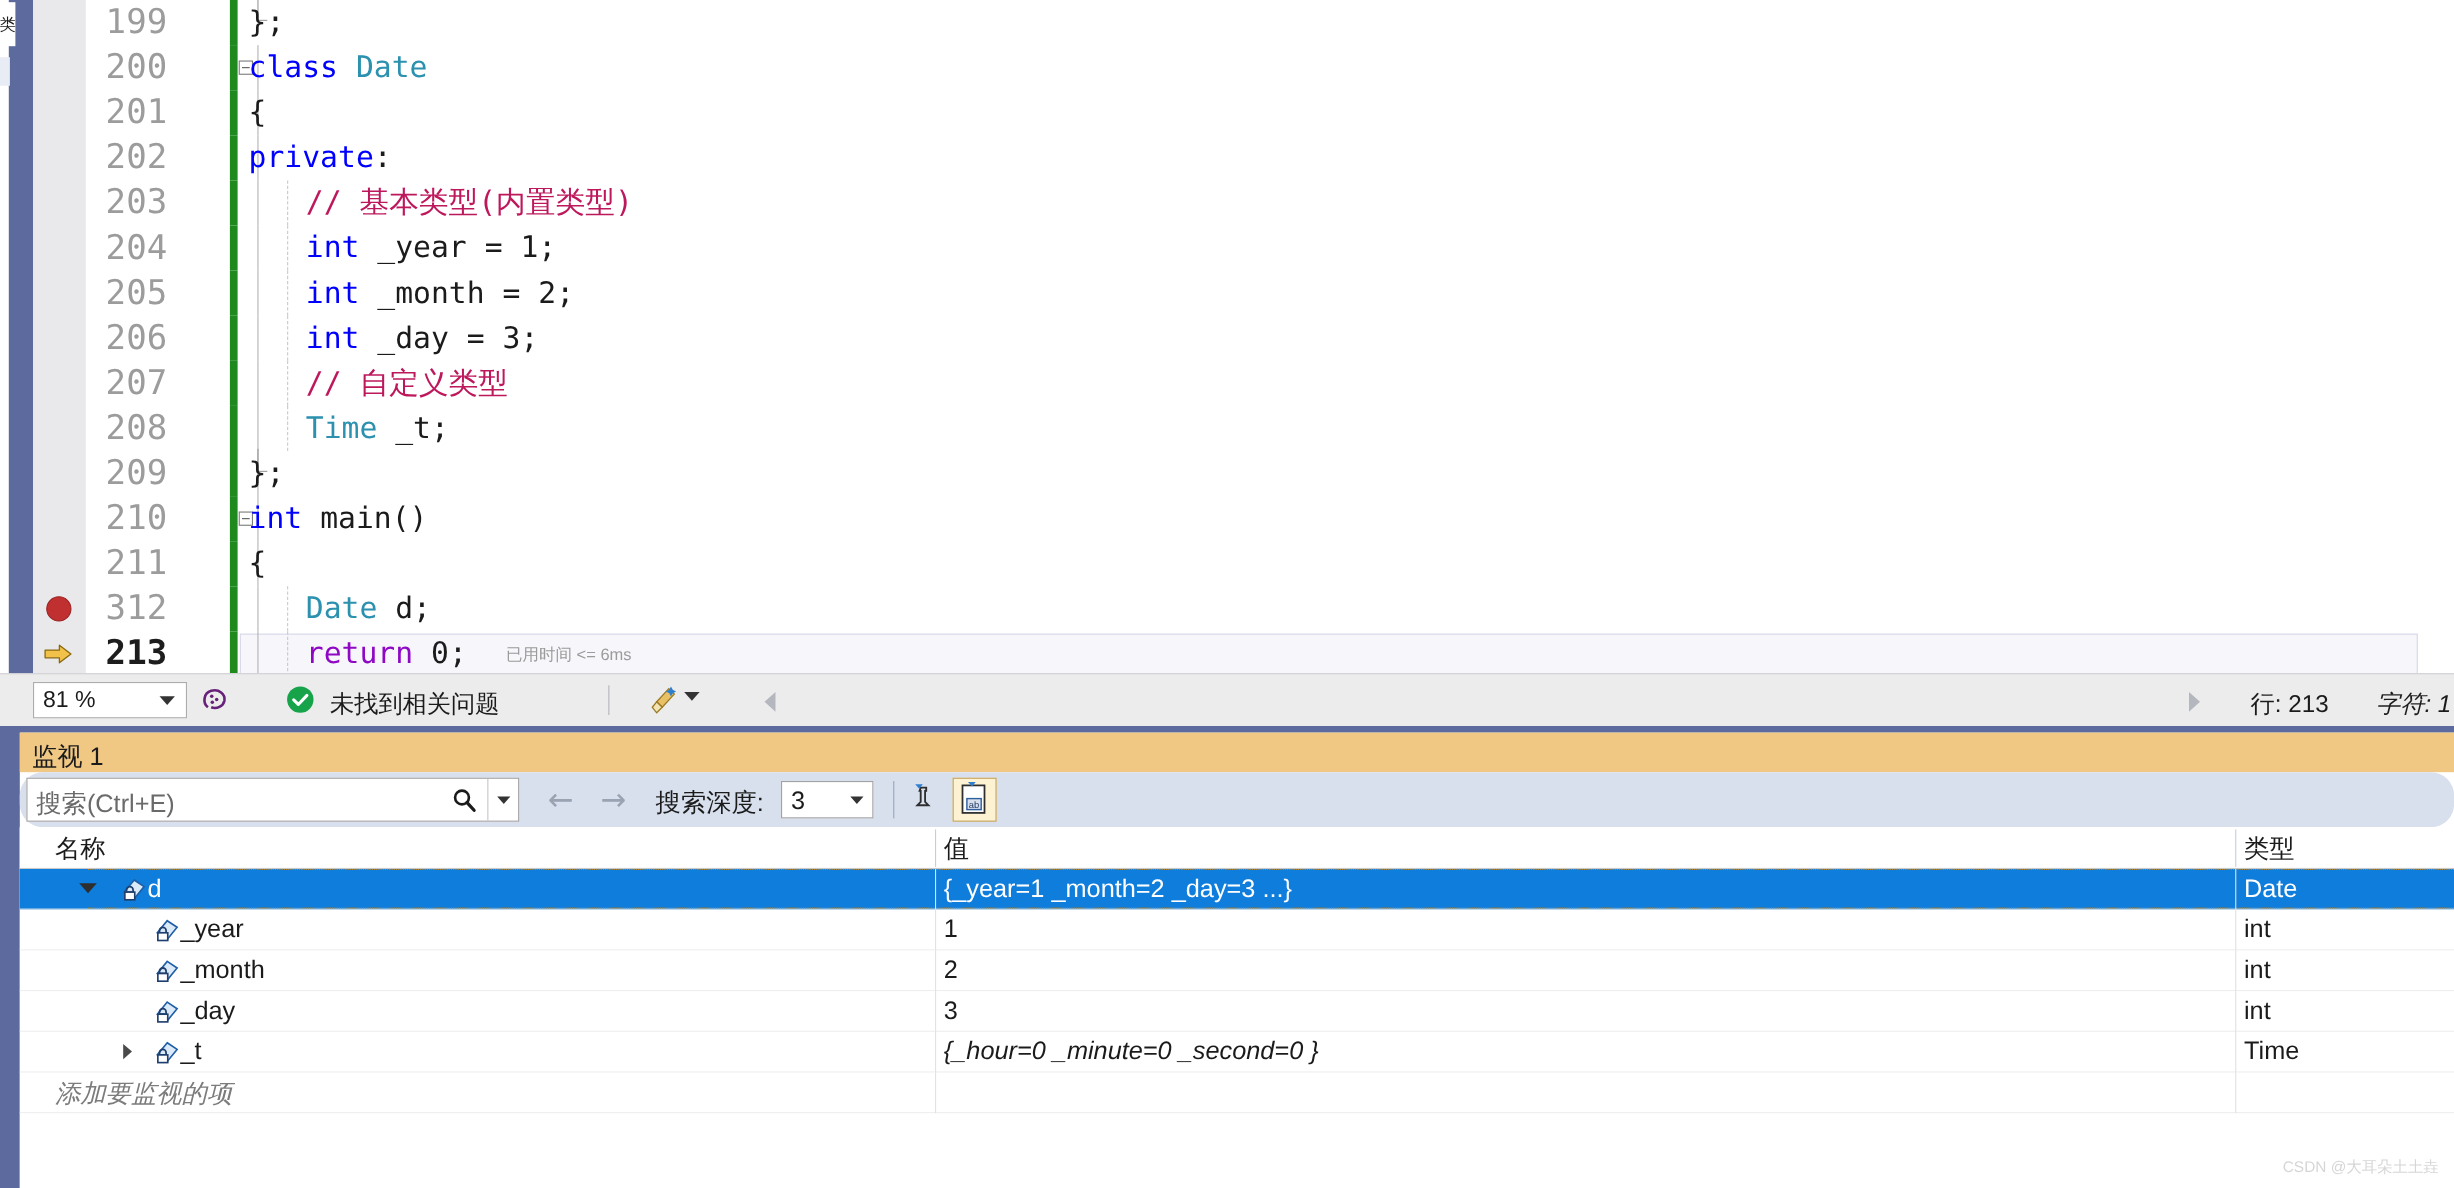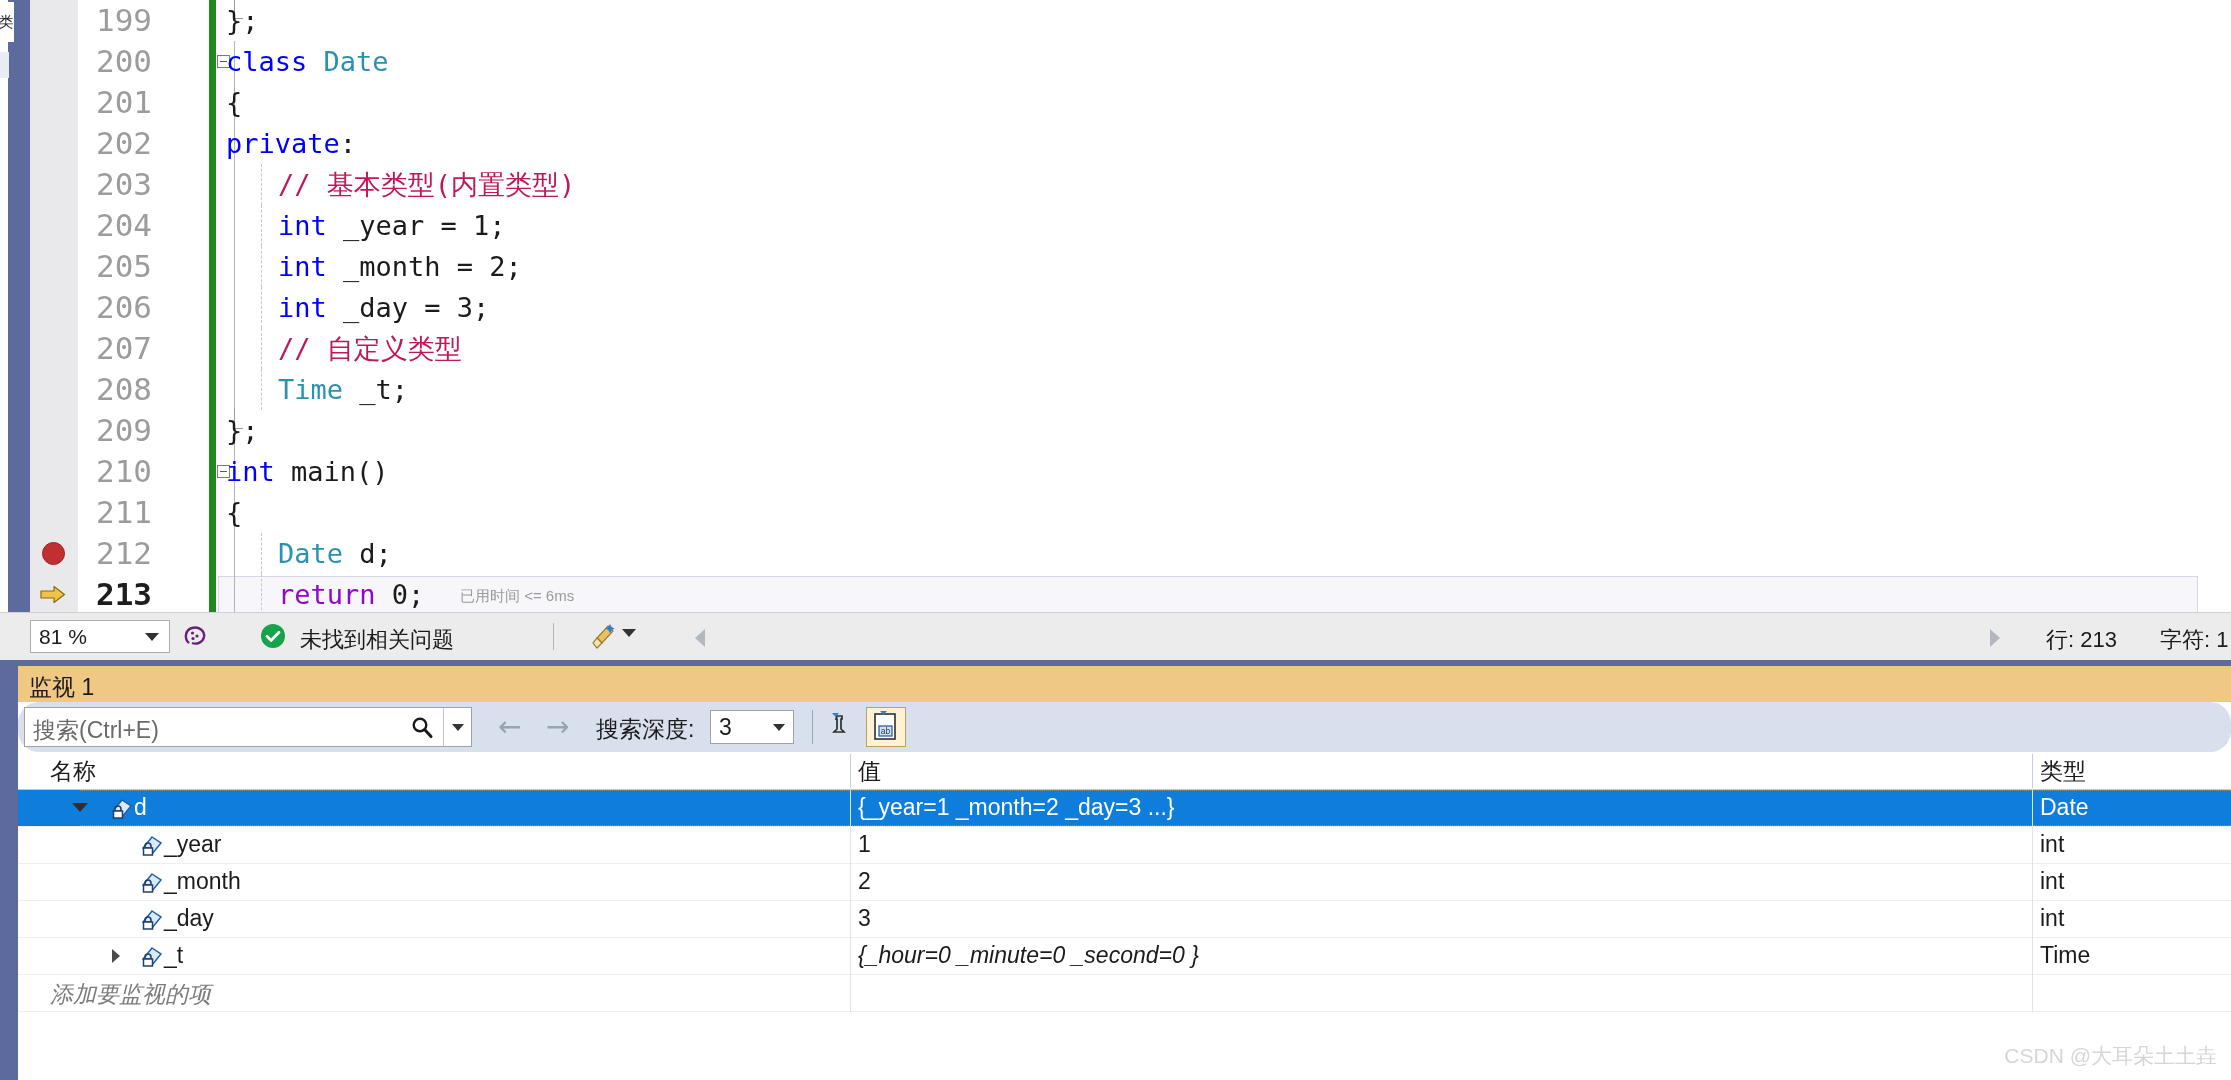--- a/index.html
+++ b/index.html
@@ -450,7 +450,7 @@
         </div>
         <div class="crow">
           <div class="bp-dot"></div>
-          <div class="lnum">212</div>
+          <div class="lnum">312</div>
           <div class="greenbar"></div>
           <div class="guide" style="left: 231px;"></div>
           <div class="guide-solid" style="left: 204px;"></div>

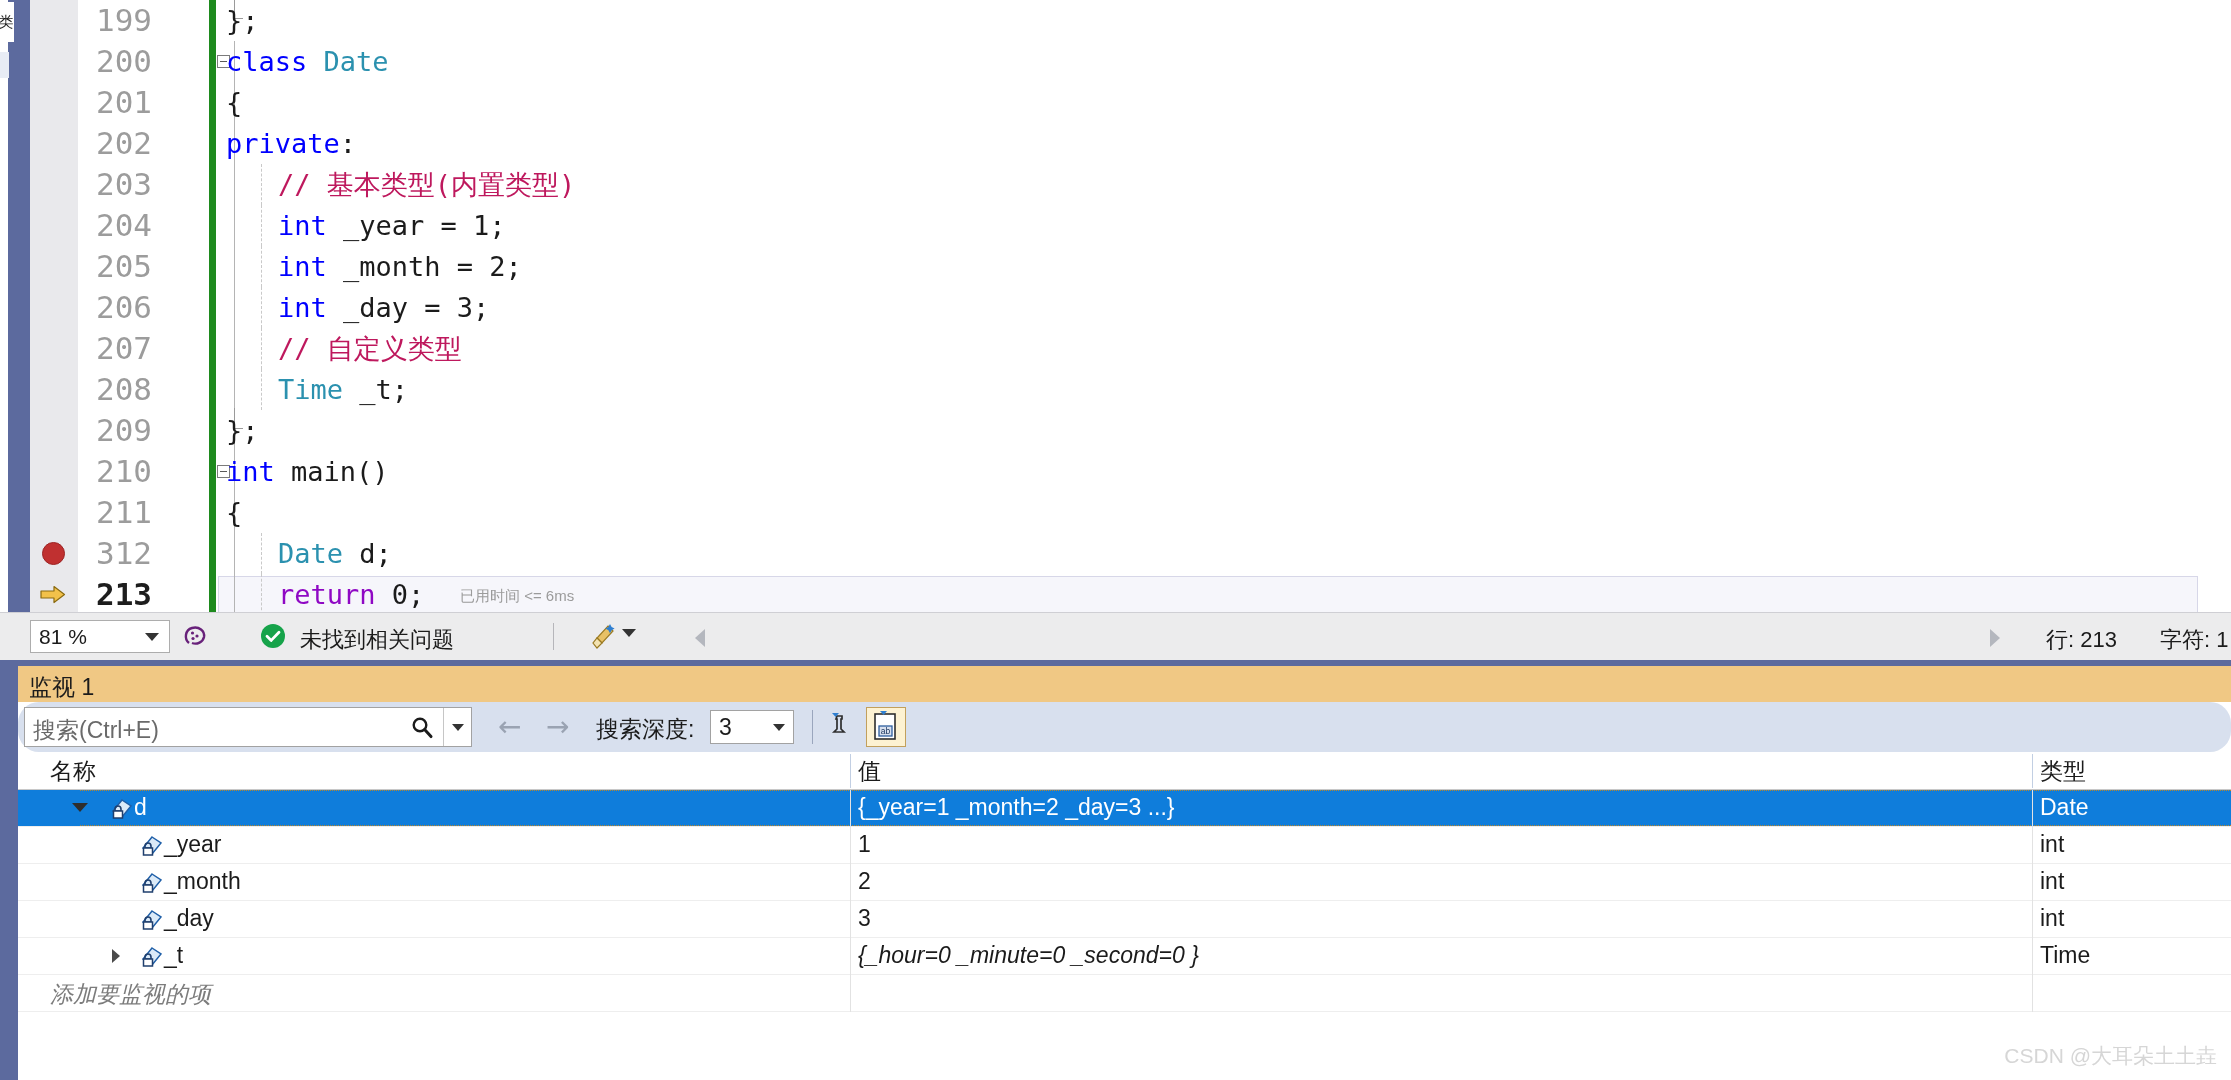--- a/index.html
+++ b/index.html
@@ -519,7 +519,7 @@
     </div>
 
     <div class="sb-right" style="left:2046px;">行: 213</div>
-    <div class="sb-right" style="left:2160px;">字符: 1</div>
+    <div class="sb-right" style="left:2160px;font-style:italic;">字符: 1</div>
   </div>
 
   <div class="dock">

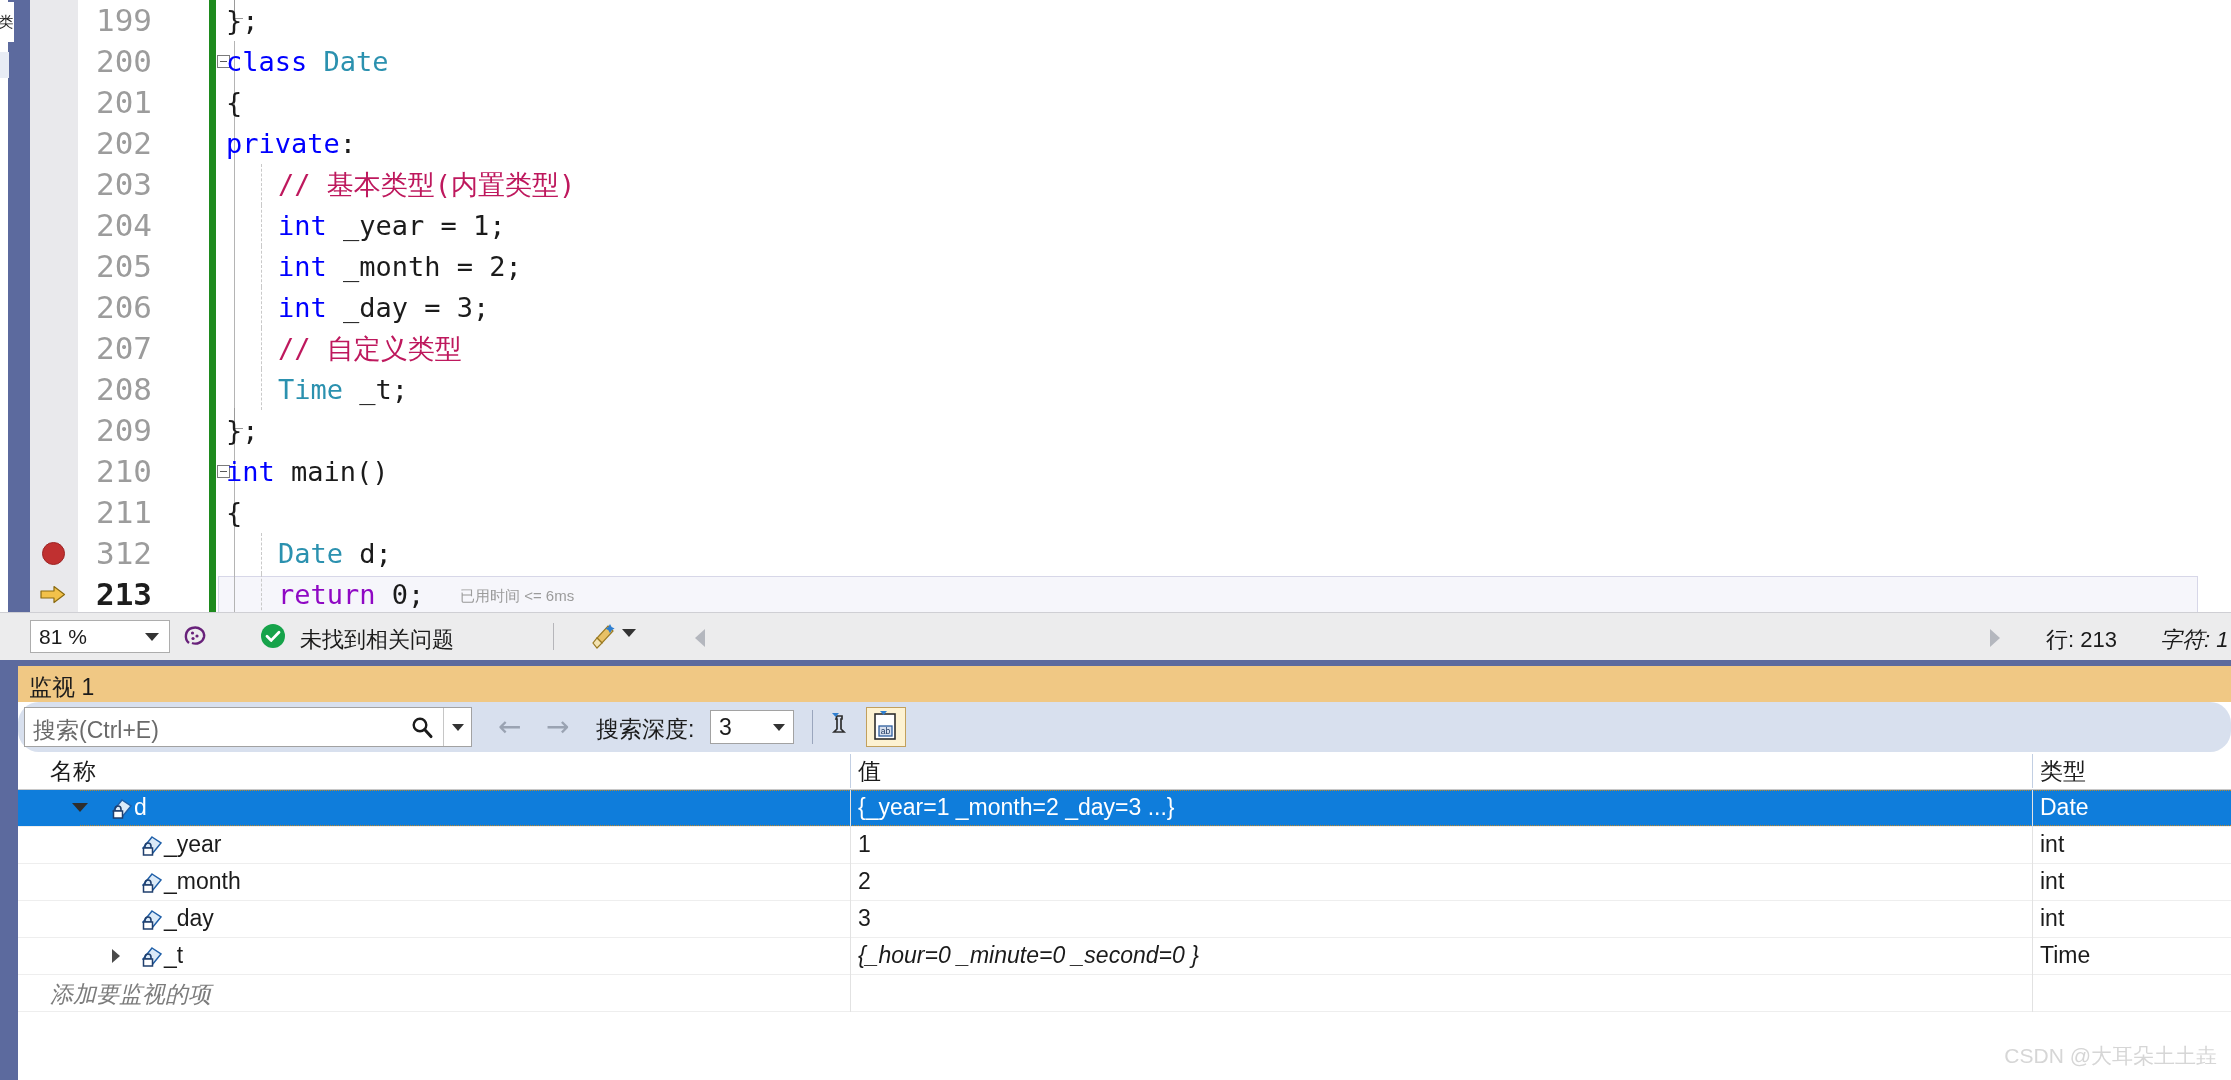--- a/index.html
+++ b/index.html
@@ -342,7 +342,7 @@
 
   .watermark {
     position: absolute; right: 14px; bottom: 10px;
-    font-size: 21px; color: #d6d6d6;
+    font-size: 14px; color: #d6d6d6;
     font-family: "Liberation Sans", sans-serif;
     white-space: nowrap;
   }

